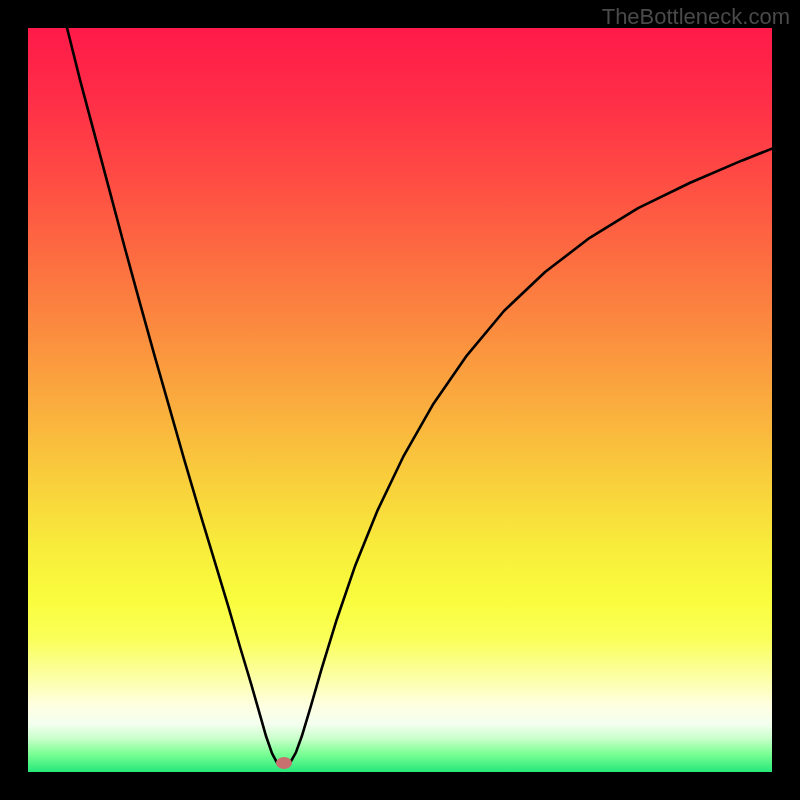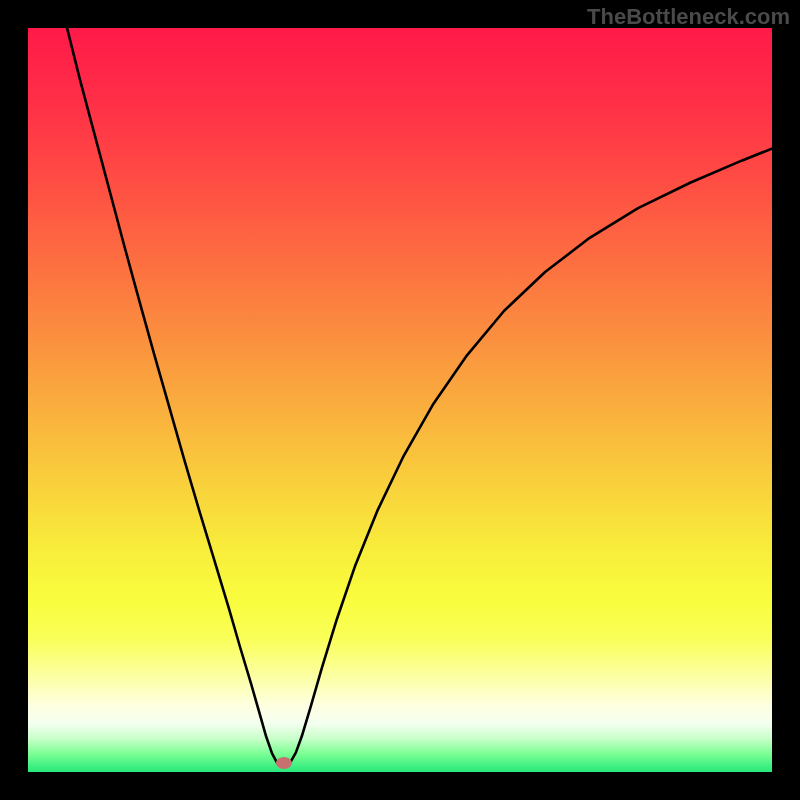--- a/index.html
+++ b/index.html
@@ -17,7 +17,7 @@
     right: 10px;
     color: #4a4a4a;
     font-size: 22px;
-    font-weight: 700;
+    font-weight: 400;
     z-index: 10;
   }
   .plot-area {

